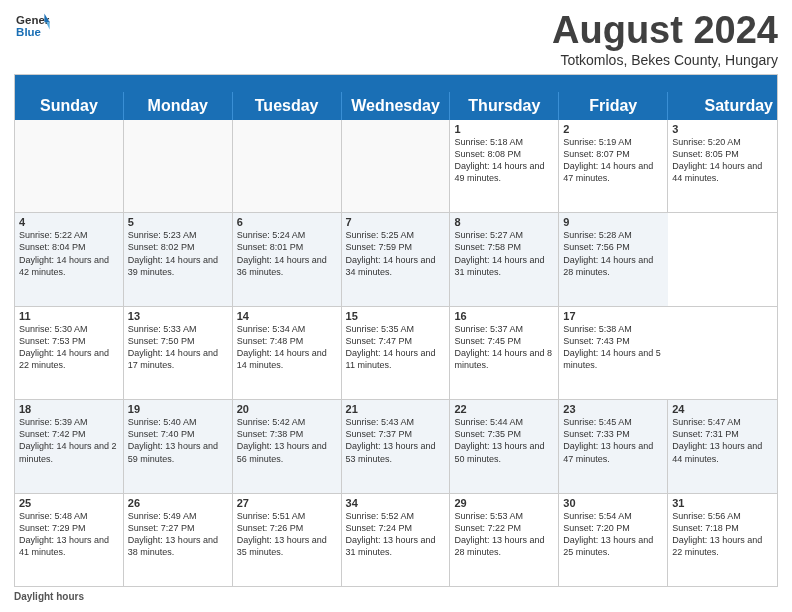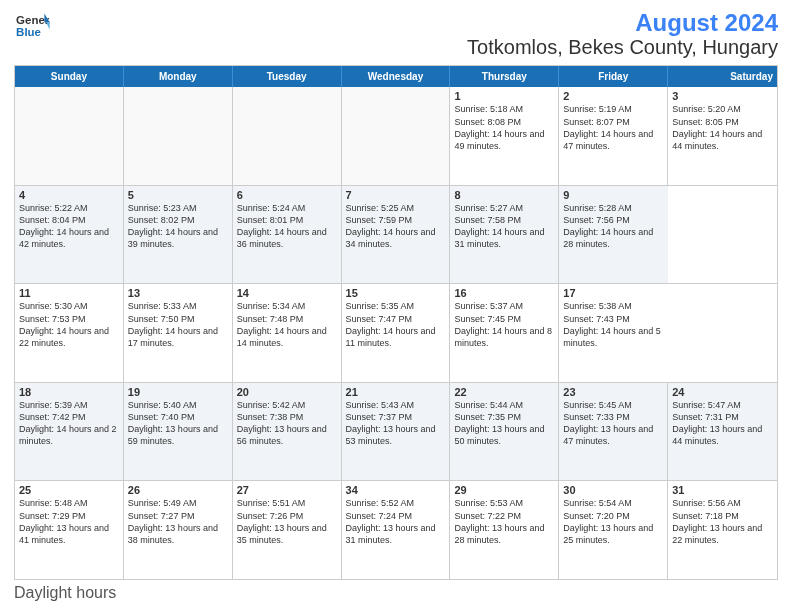--- a/index.html
+++ b/index.html
@@ -36,9 +36,9 @@
       text-align: right;
     }
     .main-title {
-      font-size: 24px;
+      font-size: 38px;
       font-weight: bold;
-      color: #3b82f6;
+      color: #404040;
       line-height: 1.1;
     }
     .subtitle {

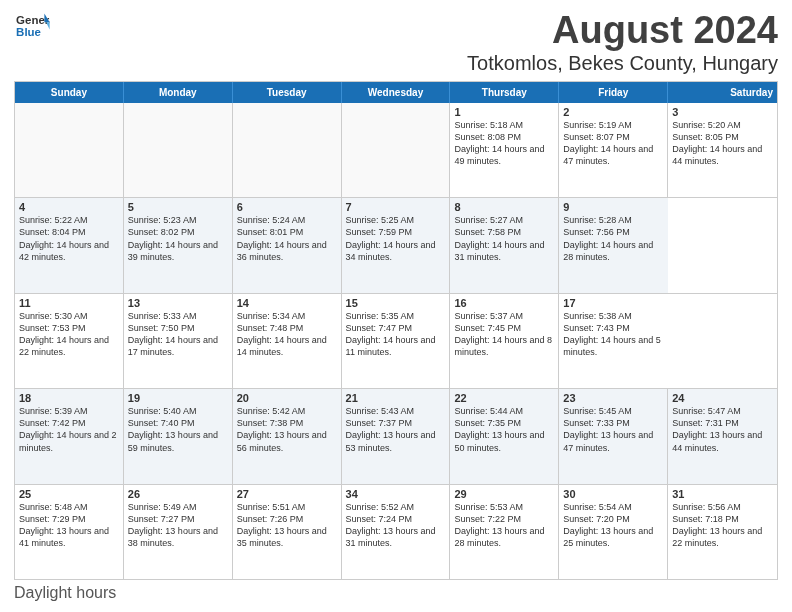--- a/index.html
+++ b/index.html
@@ -42,7 +42,7 @@
       line-height: 1.1;
     }
     .subtitle {
-      font-size: 20px;
+      font-size: 14px;
       color: #333;
     }
     .calendar {

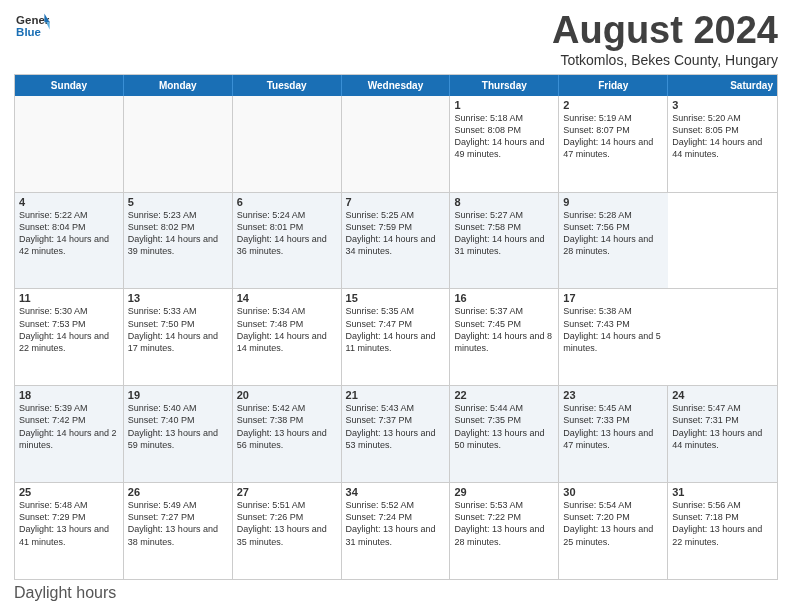--- a/index.html
+++ b/index.html
@@ -58,11 +58,12 @@
     }
     .cal-header-cell {
       color: #fff;
-      font-size: 10px;
+      font-size: 16px;
       font-weight: bold;
       padding: 5px 4px;
       text-align: center;
       border-right: 1px solid #3a8fd5;
+      margin-top: 17px;
     }
     .cal-header-cell:last-child { border-right: none; text-align: right; }
     .cal-body {

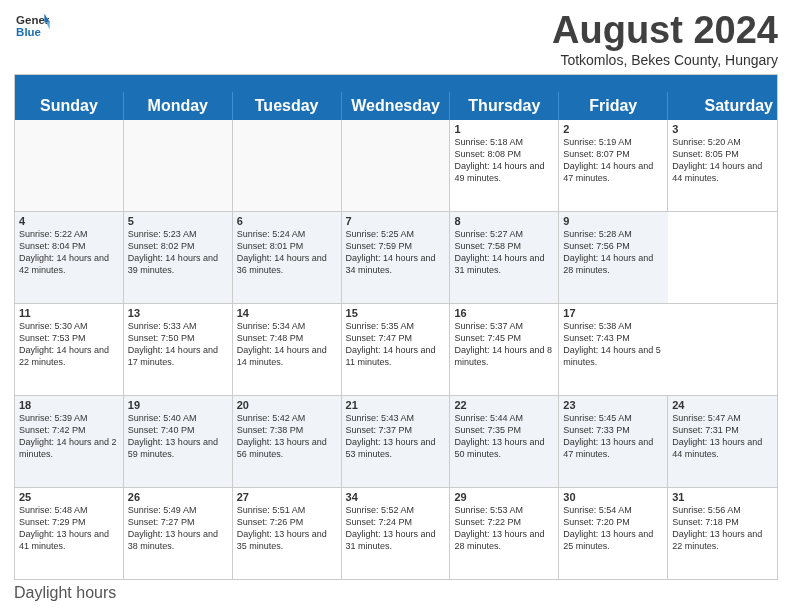--- a/index.html
+++ b/index.html
@@ -103,10 +103,11 @@
       color: #333;
     }
     .footer-note {
-      font-size: 16px;
+      font-size: 10px;
       color: #555;
       text-align: left;
       margin-top: 4px;
+      font-weight: bold;
     }
   </style>
 </head>

